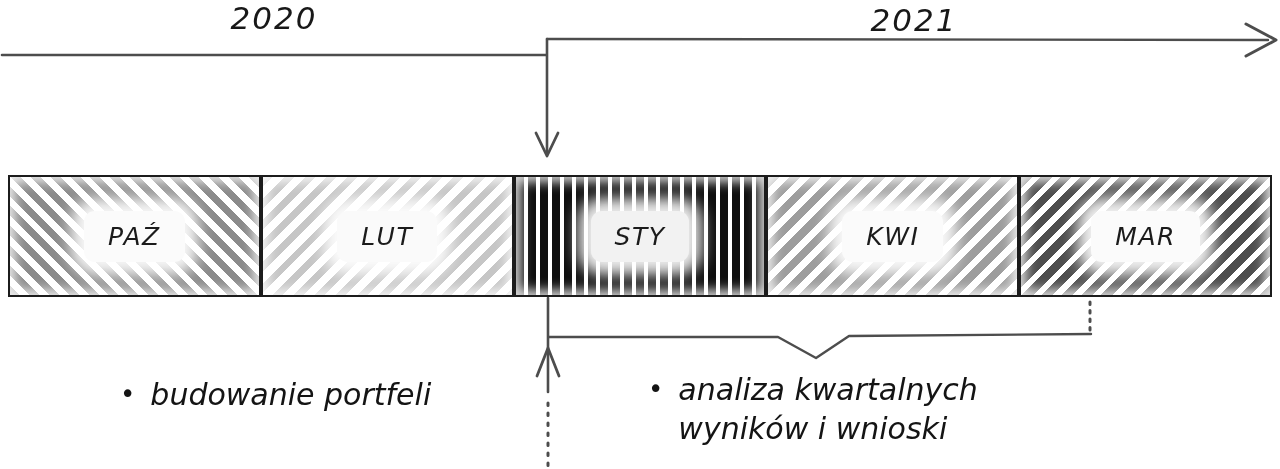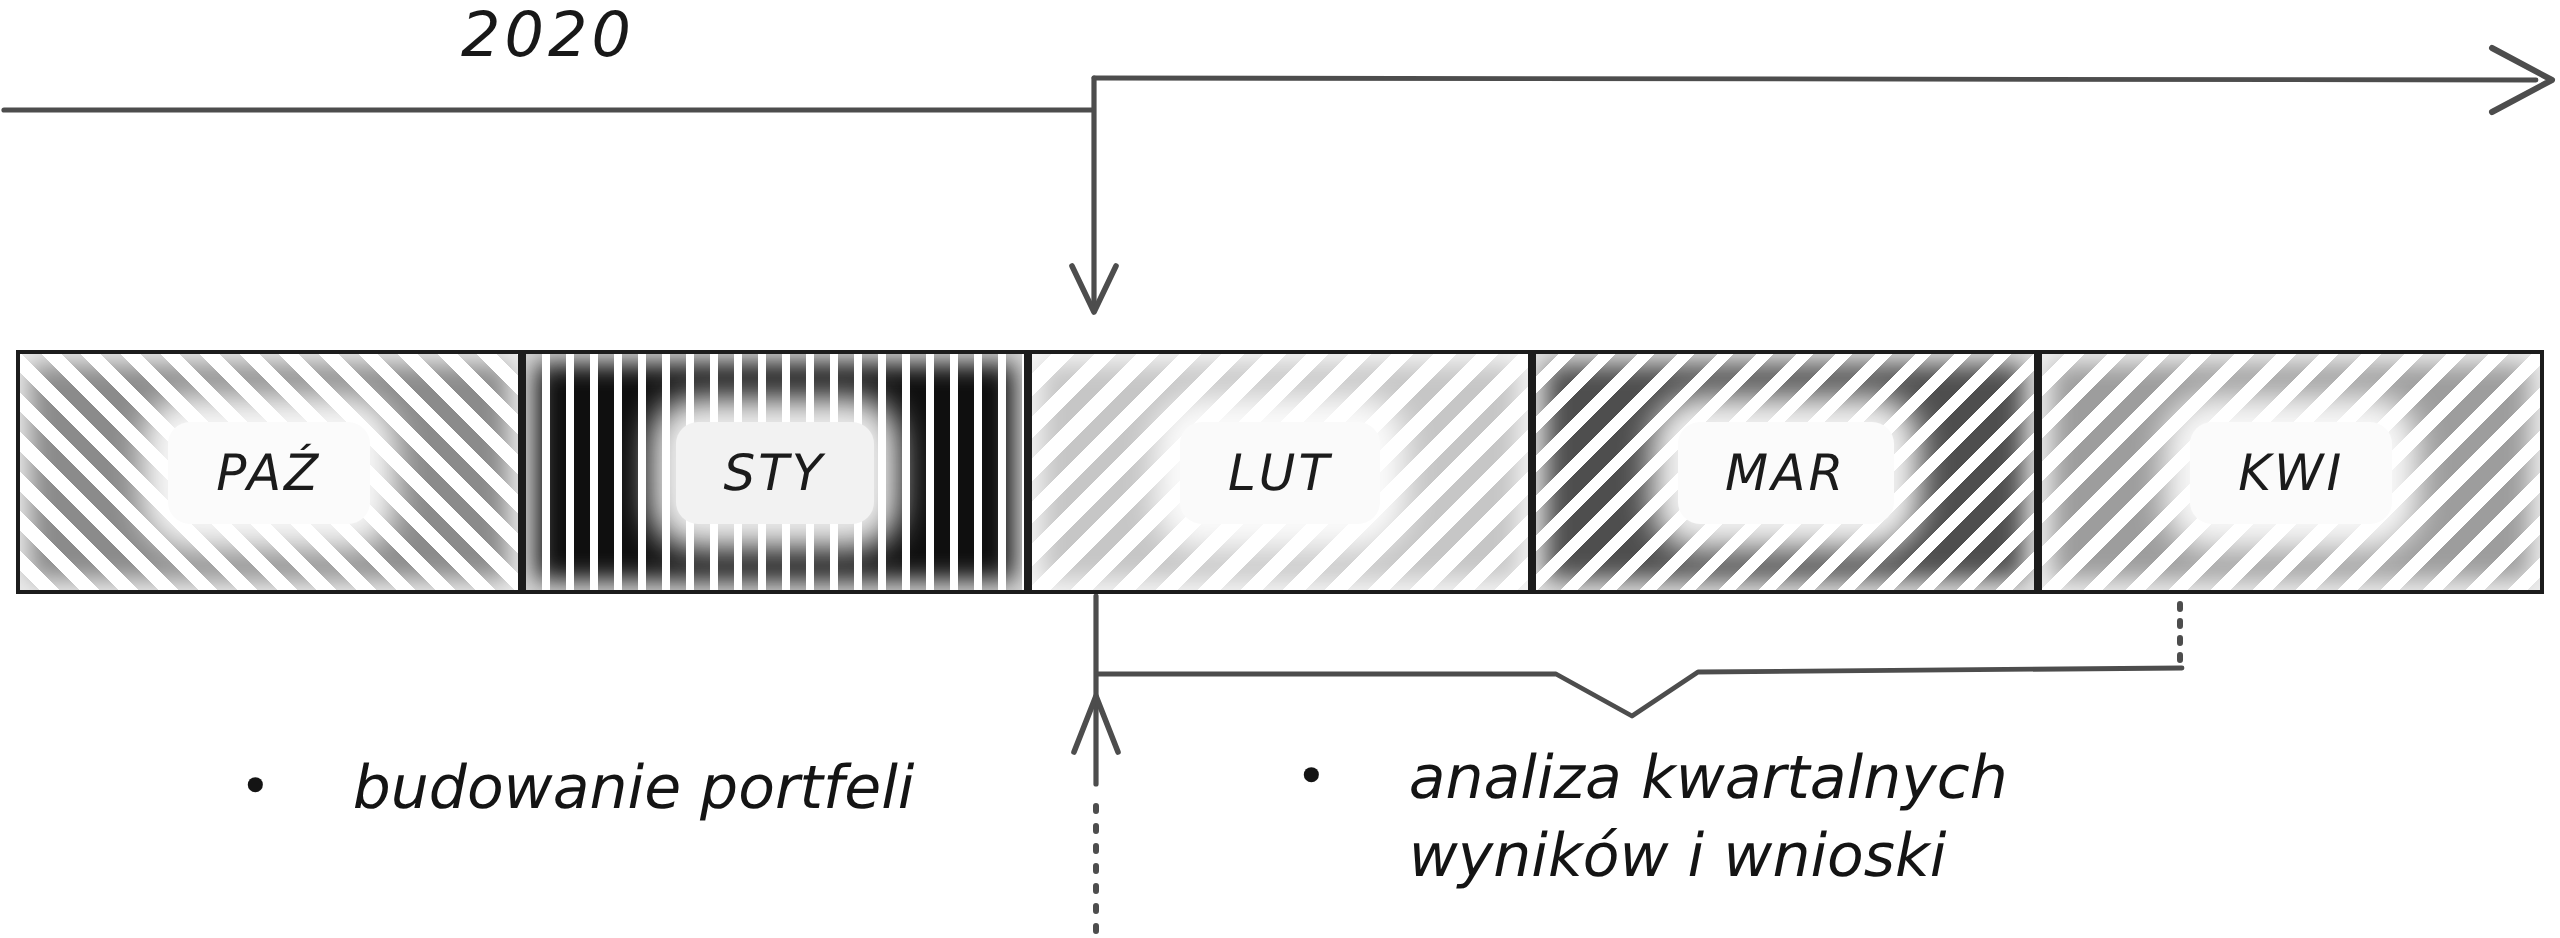--- a/index.html
+++ b/index.html
@@ -83,6 +83,7 @@
   </svg>
 
   <div class="year year-left">2020</div>
+  <div class="year year-right">2021</div>
 
   <div class="months-row">
     <div class="month-box" style="--sc: #8b8b8b; --ang: 45deg; --sw: 7px; --sp: 14px; --plbg: #fbfbfb;">

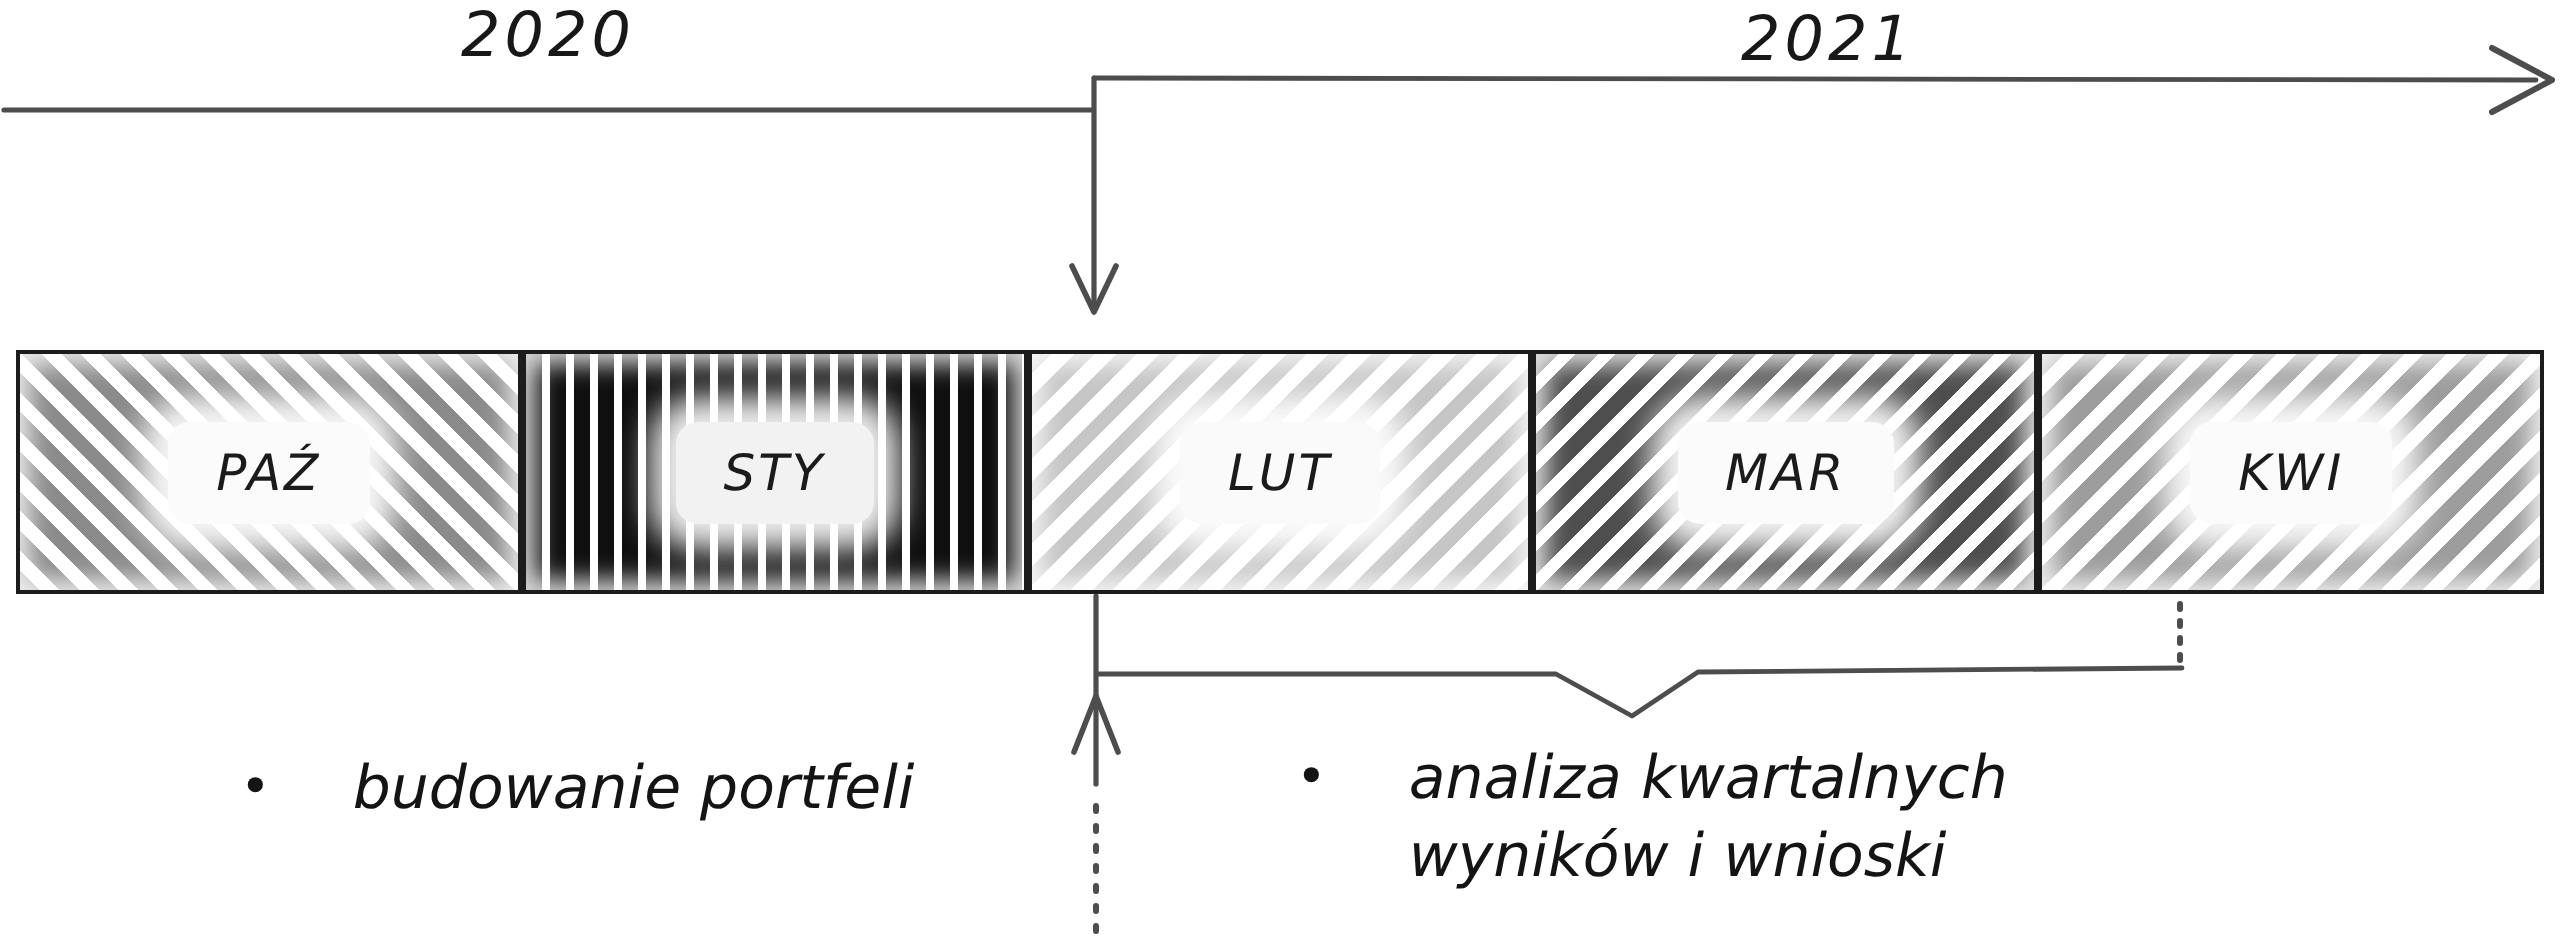--- a/index.html
+++ b/index.html
@@ -91,14 +91,14 @@
         <span class="month-label">PAŹ</span>
       </div>
     </div>
+    <div class="month-box" style="--sc: #c6c6c6; --ang: 135deg; --sw: 7px; --sp: 15px; --plbg: #fafafa;">
+      <div class="plate">
+        <span class="month-label">LUT</span>
+      </div>
+    </div>
     <div class="month-box" style="--sc: #0f0f0f; --ang: 90deg; --sw: 8px; --sp: 12px; --plbg: #f2f2f2;">
       <div class="plate">
         <span class="month-label">STY</span>
-      </div>
-    </div>
-    <div class="month-box" style="--sc: #c6c6c6; --ang: 135deg; --sw: 7px; --sp: 15px; --plbg: #fafafa;">
-      <div class="plate">
-        <span class="month-label">LUT</span>
       </div>
     </div>
     <div class="month-box" style="--sc: #4e4e4e; --ang: 135deg; --sw: 8px; --sp: 14px; --plbg: #fbfbfb;">

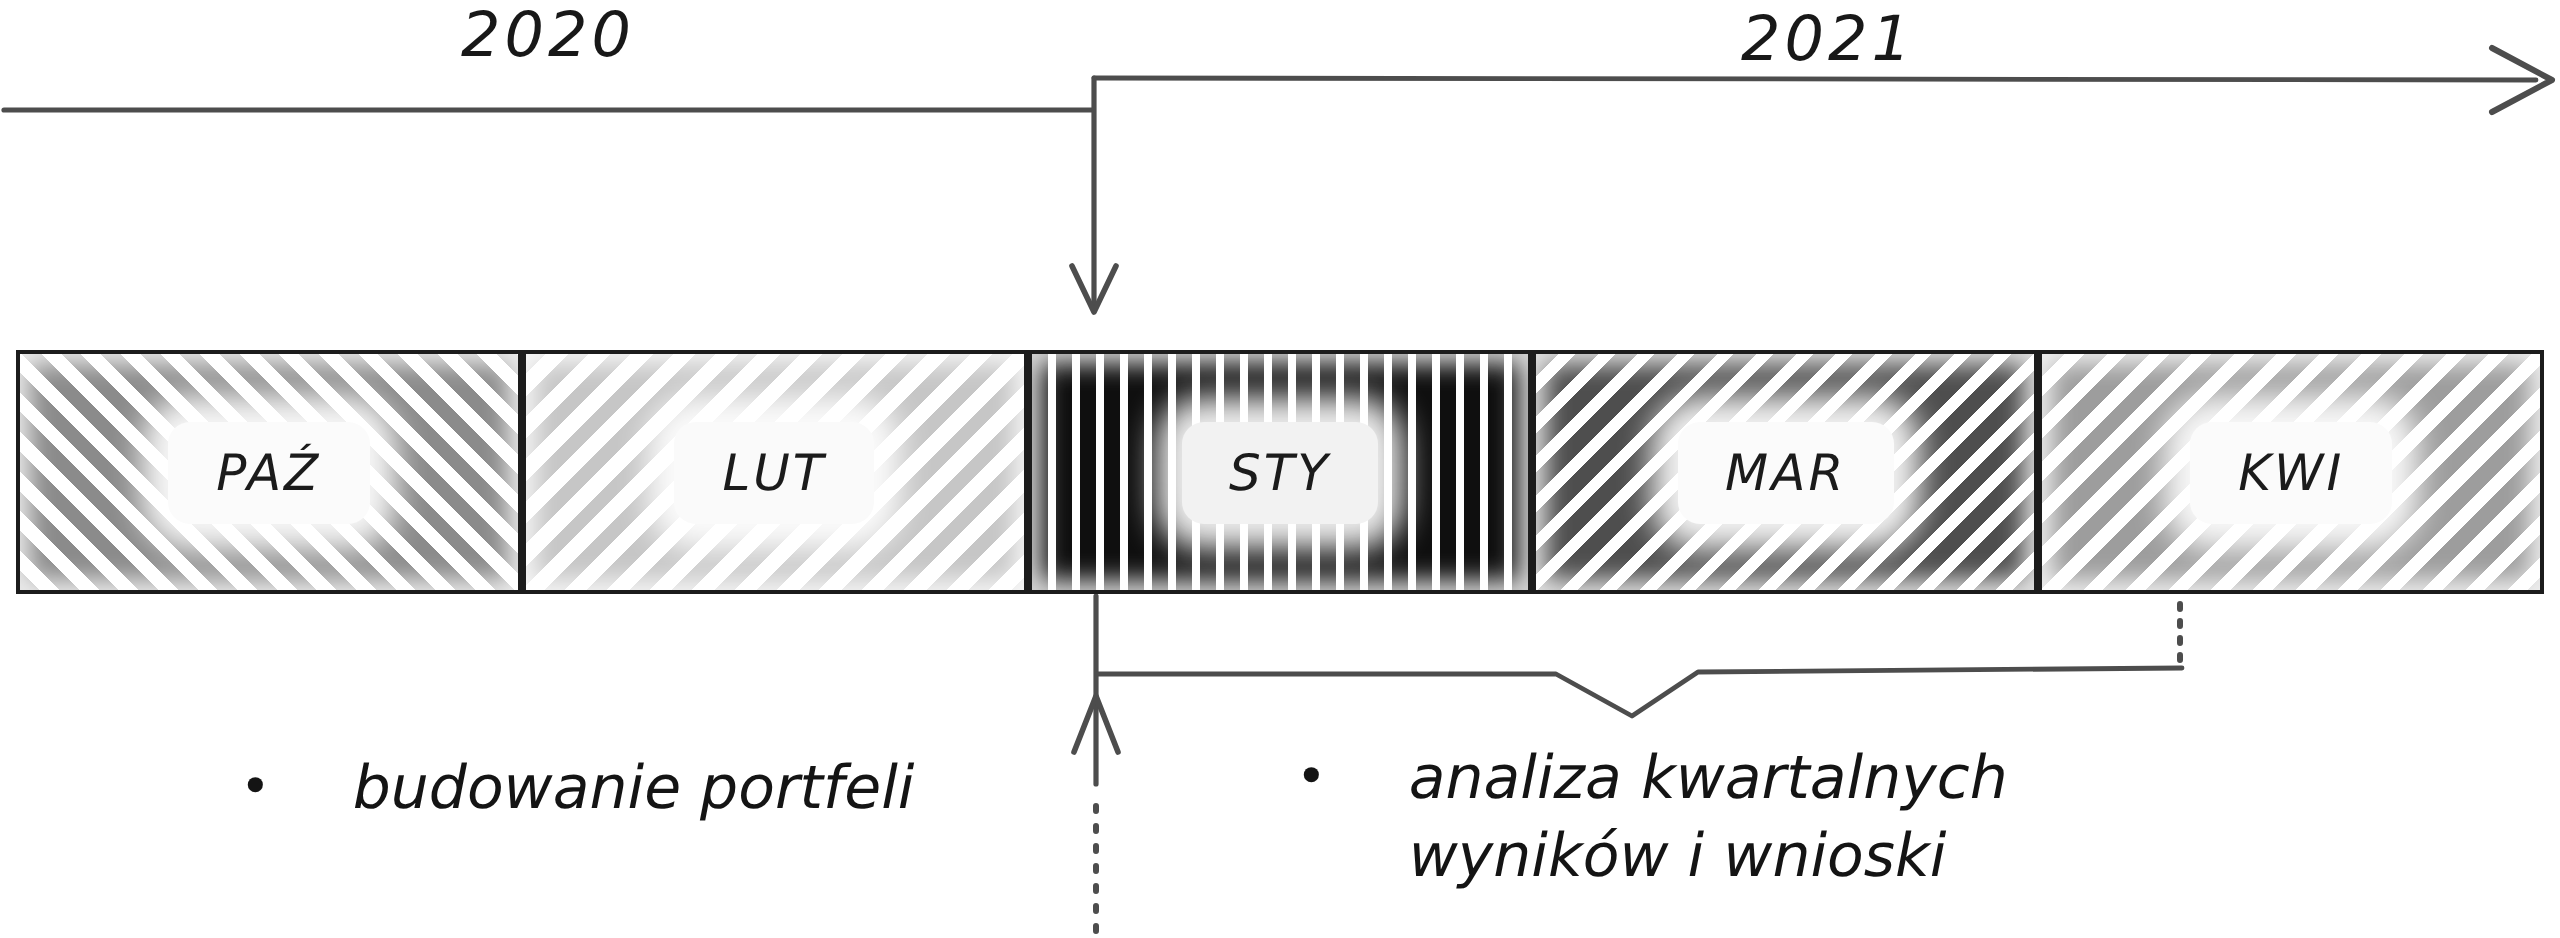--- a/index.html
+++ b/index.html
@@ -101,14 +101,14 @@
         <span class="month-label">STY</span>
       </div>
     </div>
+    <div class="month-box" style="--sc: #9d9d9d; --ang: 135deg; --sw: 8px; --sp: 15px; --plbg: #fbfbfb;">
+      <div class="plate">
+        <span class="month-label">KWI</span>
+      </div>
+    </div>
     <div class="month-box" style="--sc: #4e4e4e; --ang: 135deg; --sw: 8px; --sp: 14px; --plbg: #fbfbfb;">
       <div class="plate">
         <span class="month-label">MAR</span>
-      </div>
-    </div>
-    <div class="month-box" style="--sc: #9d9d9d; --ang: 135deg; --sw: 8px; --sp: 15px; --plbg: #fbfbfb;">
-      <div class="plate">
-        <span class="month-label">KWI</span>
       </div>
     </div>
   </div>

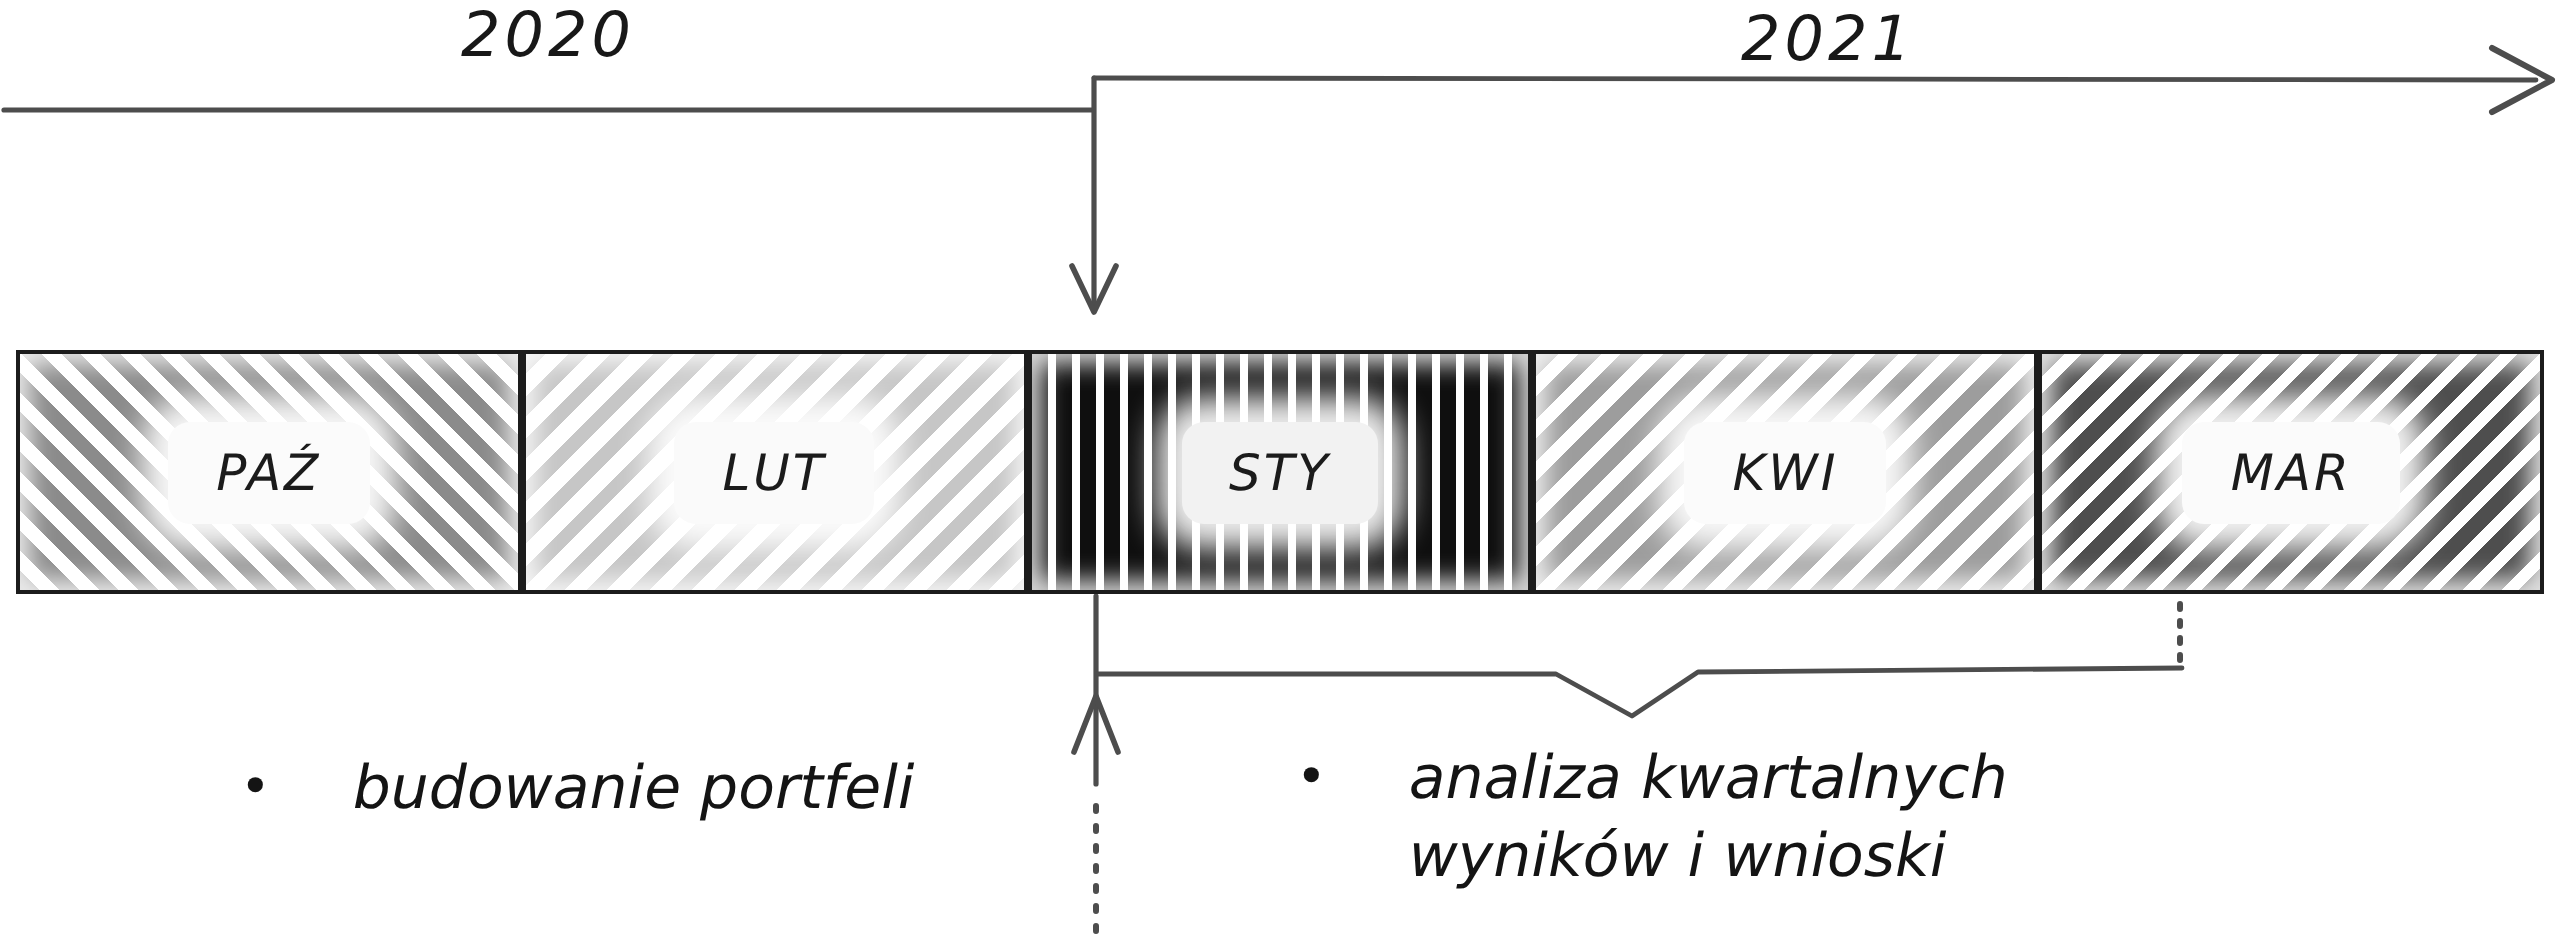--- a/index.html
+++ b/index.html
@@ -60,7 +60,7 @@
     font-size:30px;font-style:italic;color:#141414;
   }
   .note .bullet{font-style:normal;font-size:26px;line-height:38px;margin-right:15px;}
-  .note .note-text{white-space:pre-line;line-height:39px;margin-left:26px;}
+  .note .note-text{white-space:pre-line;line-height:39px;}
   .note-left{left:120px;top:375px;}
   .note-right{left:648px;top:370px;}
 </style>

